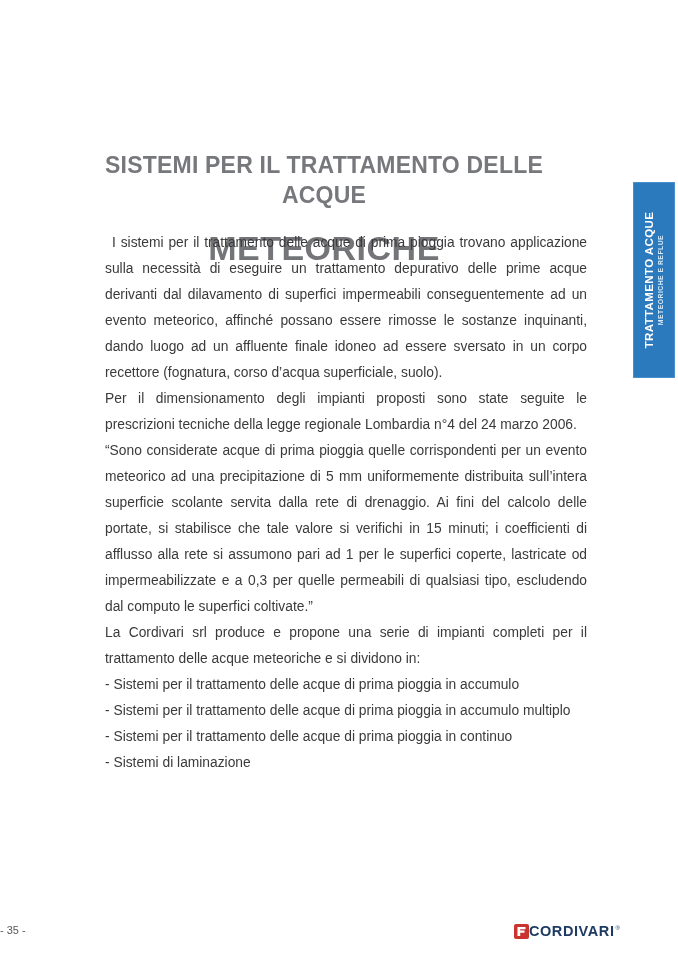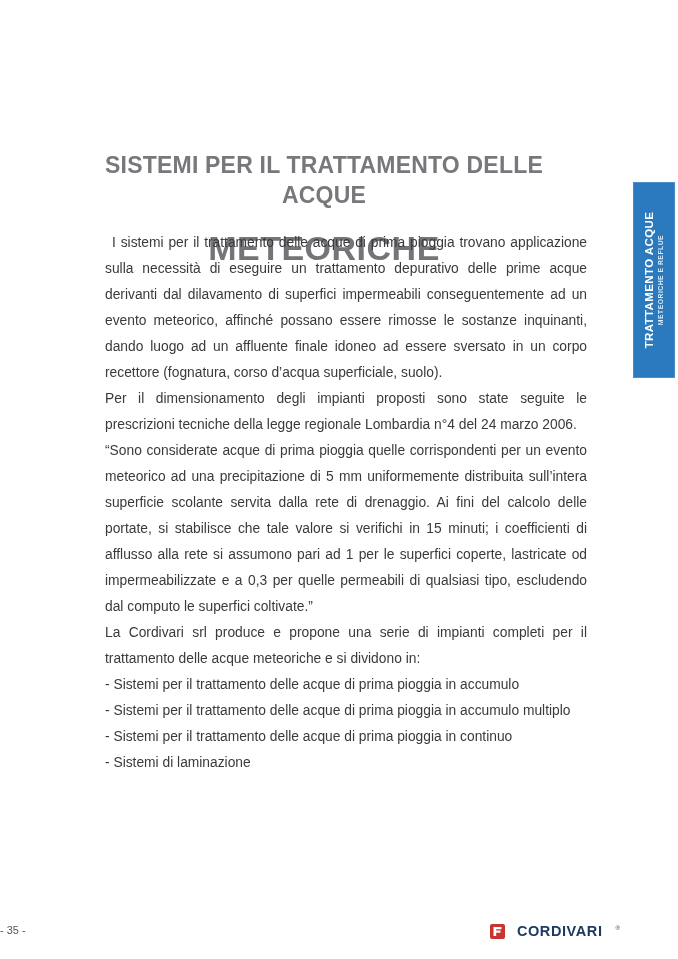--- a/index.html
+++ b/index.html
@@ -112,7 +112,7 @@
     right: 58px;
     bottom: 20px;
     display: flex;
-    gap: 12px;
+    gap: 0;
     padding-left: 34px;
   }
   .logo-icon {

